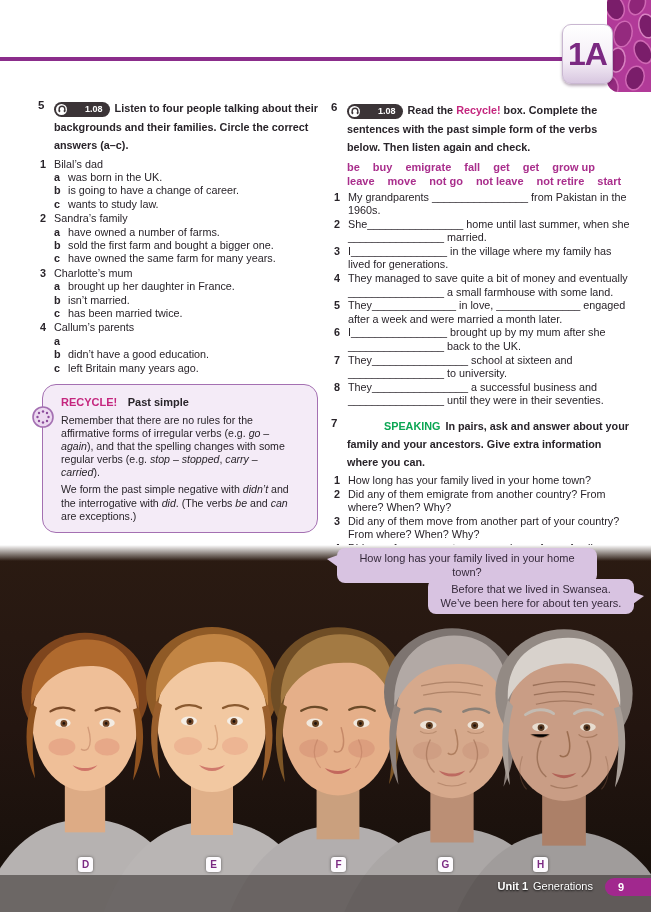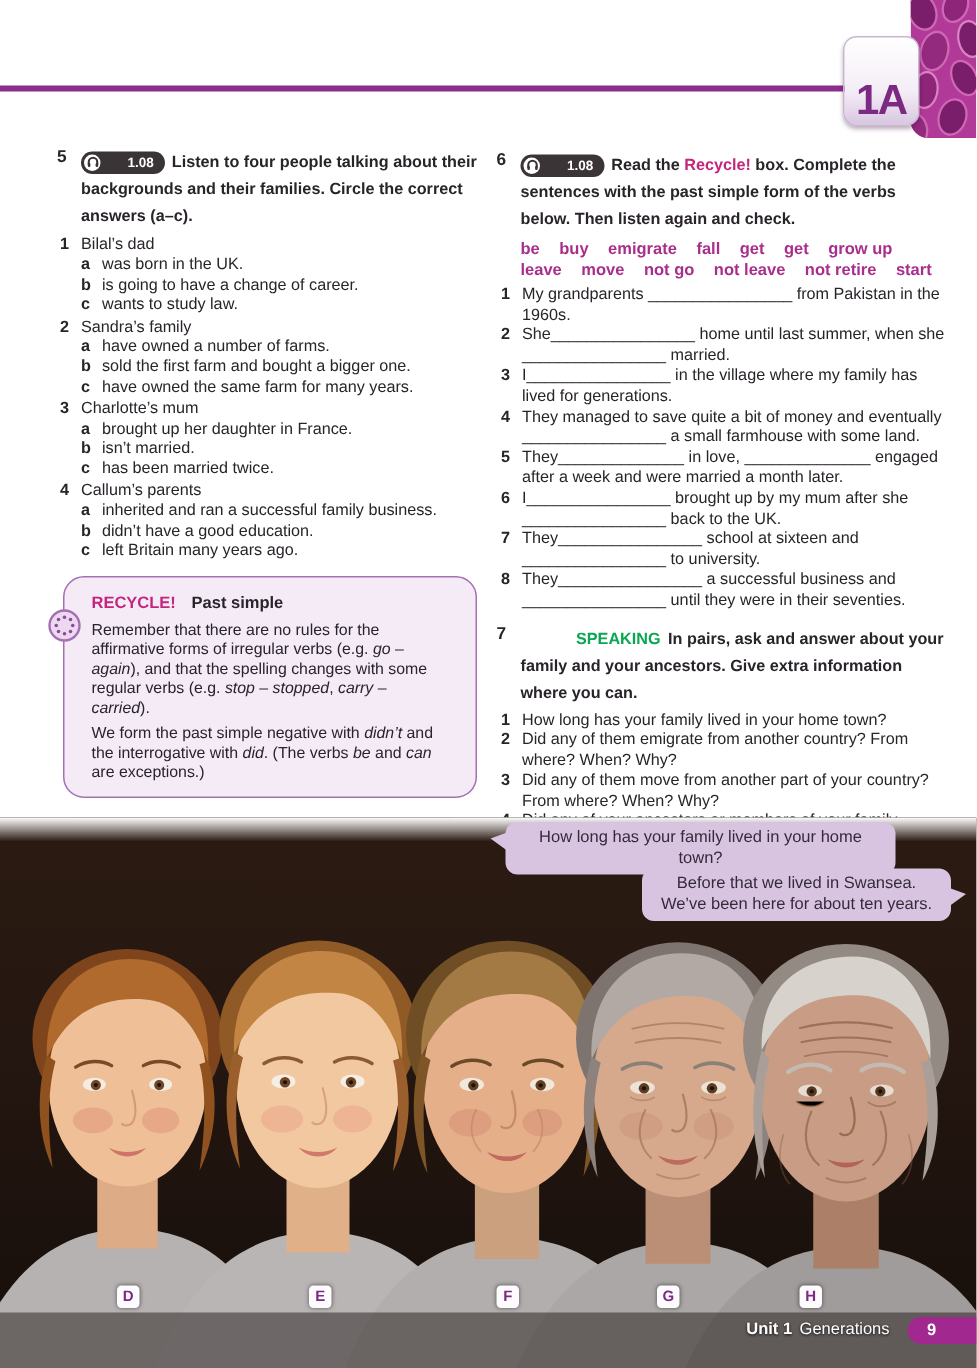--- a/index.html
+++ b/index.html
@@ -15,8 +15,8 @@
     position:absolute;left:562px;top:24px;width:49px;height:58px;border-radius:9px;
     background:linear-gradient(180deg,#ffffff 0%,#f4edf6 62%,#d8c7e0 100%);
     border:1px solid #c9b7d1;box-shadow:0 2px 3px rgba(60,20,60,.35);
-    display:flex;align-items:flex-end;justify-content:center;
-    font-size:28px;font-weight:bold;color:var(--badge-purple,#7b2982);letter-spacing:-1px;
+    display:flex;align-items:center;justify-content:center;
+    font-size:32px;font-weight:bold;color:var(--badge-purple,#7b2982);letter-spacing:-1px;
   }
   
   .col-left{position:absolute;left:38px;top:98px;width:286px;}

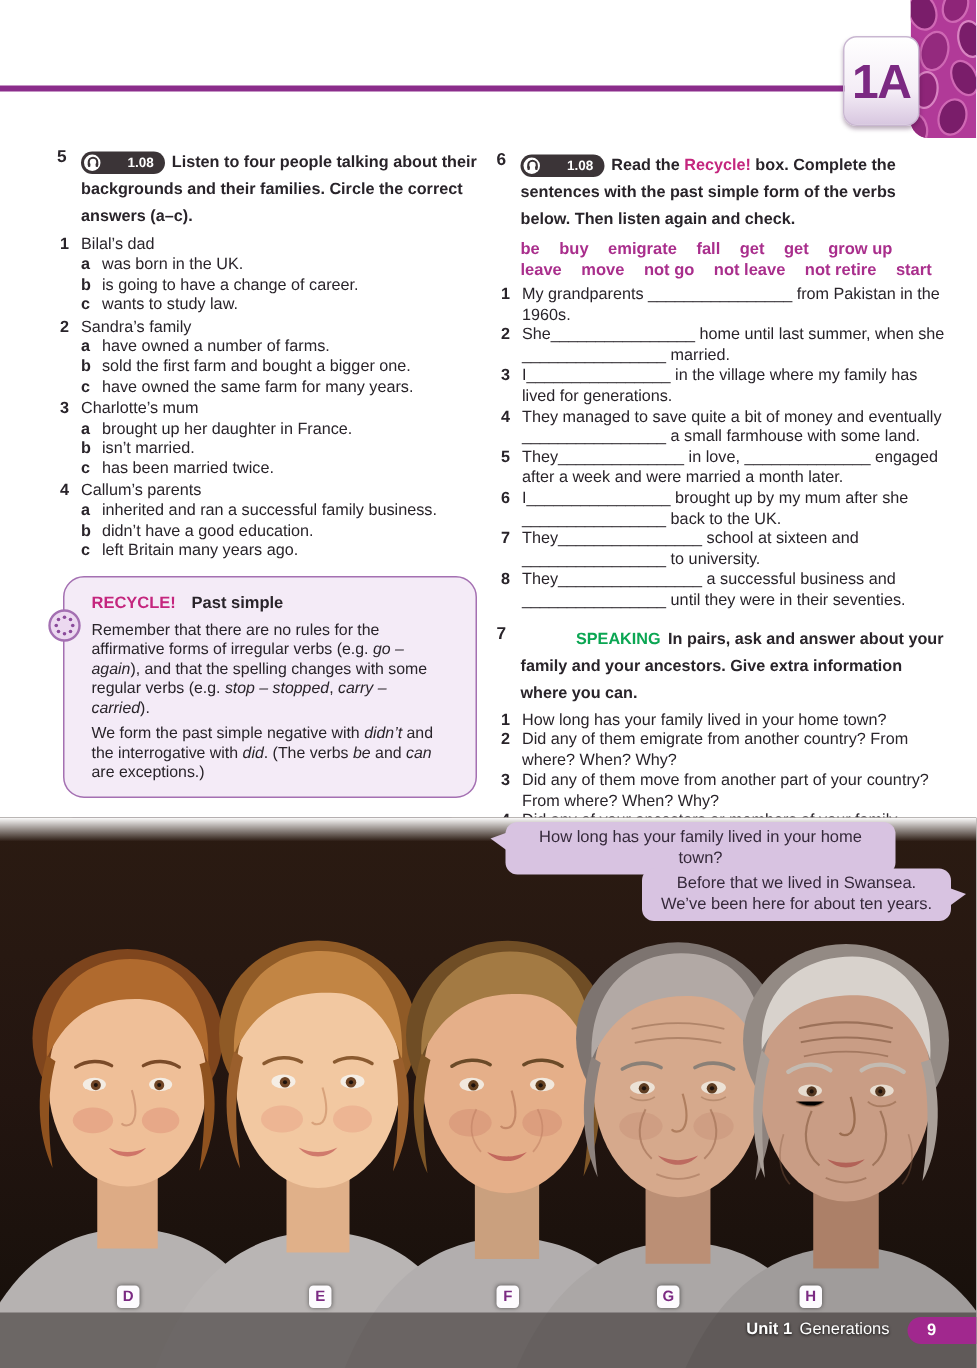--- a/index.html
+++ b/index.html
@@ -193,7 +193,6 @@
     </div>
       <div class="row opt">
       <span class="lbl">a</span>
-      <span class="txt">inherited and ran a successful family business.</span>
     </div>
       <div class="row opt">
       <span class="lbl">b</span>

